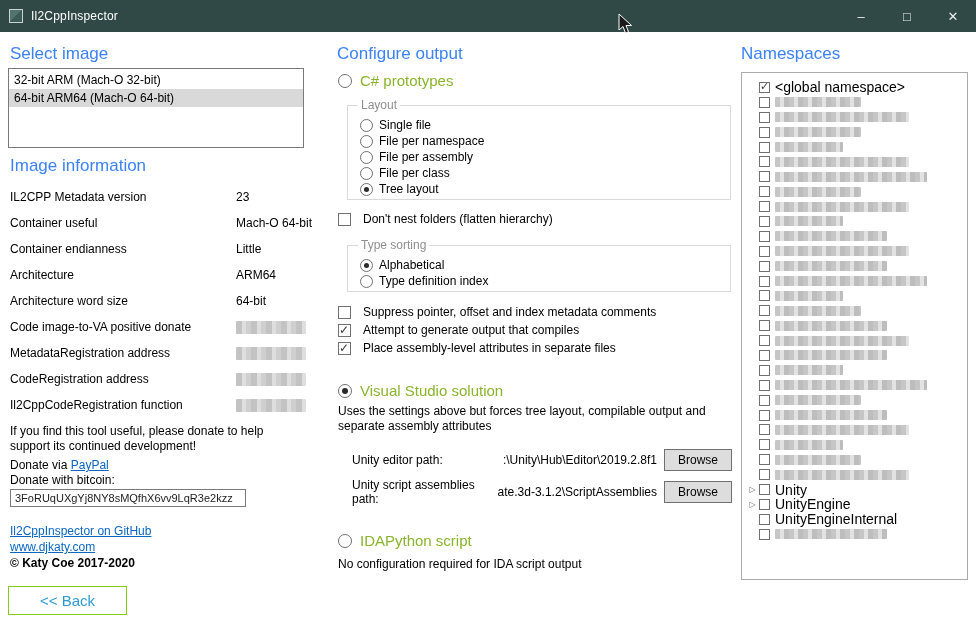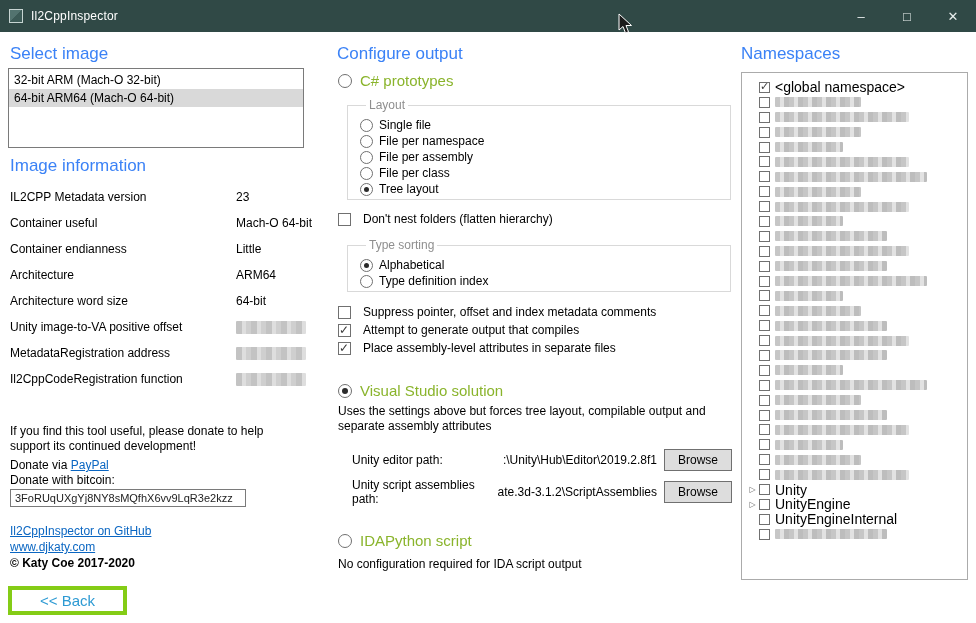--- a/index.html
+++ b/index.html
@@ -77,7 +77,7 @@
     position:absolute; border:1px solid #d9d9d9; background:#fff;
     padding:4px 8px 6px 8px;
   }
-  fieldset.group legend { color:#8f8f8f; font-size:12px; padding:0 3px; margin-left:10px; }
+  fieldset.group legend { color:#8f8f8f; font-size:12px; padding:0 3px; margin-left:2px; }
   .group .opt-row { font-size:12px; margin:2px 0; padding-left:4px; }
   .chk-row { position:absolute; display:flex; align-items:center; gap:12px; font-size:12px; }
   .chk-list .chk-row { position:static; height:18px; }

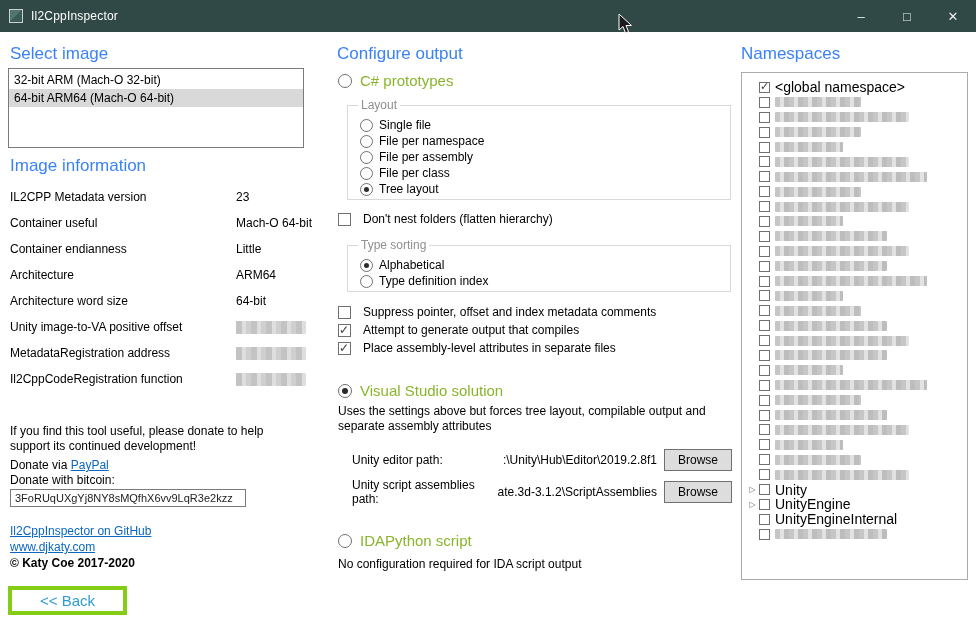--- a/index.html
+++ b/index.html
@@ -172,7 +172,7 @@
   </div>
 
   <div class="info-row redacted">
-    <span class="info-label">Unity image-to-VA positive offset</span>
+    <span class="info-label">Code image-to-VA positive donate</span>
     <span class="info-value"></span>
   </div>
 

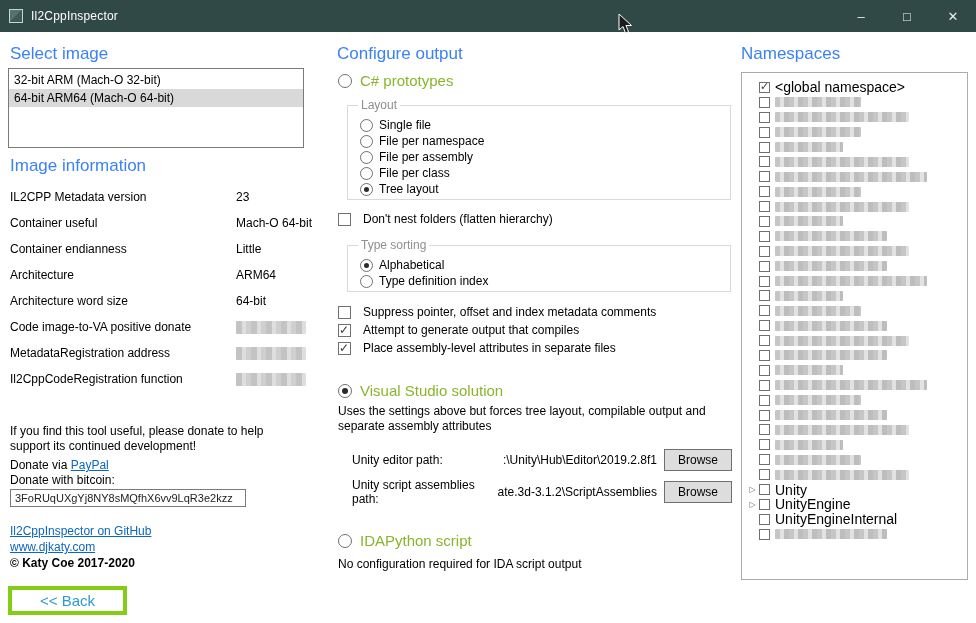--- a/index.html
+++ b/index.html
@@ -181,6 +181,10 @@
     <span class="info-value"></span>
   </div>
 
+  <div class="info-row redacted">
+    <span class="info-label">CodeRegistration address</span>
+    <span class="info-value"></span>
+  </div>
 
   <div class="info-row redacted">
     <span class="info-label">Il2CppCodeRegistration function</span>

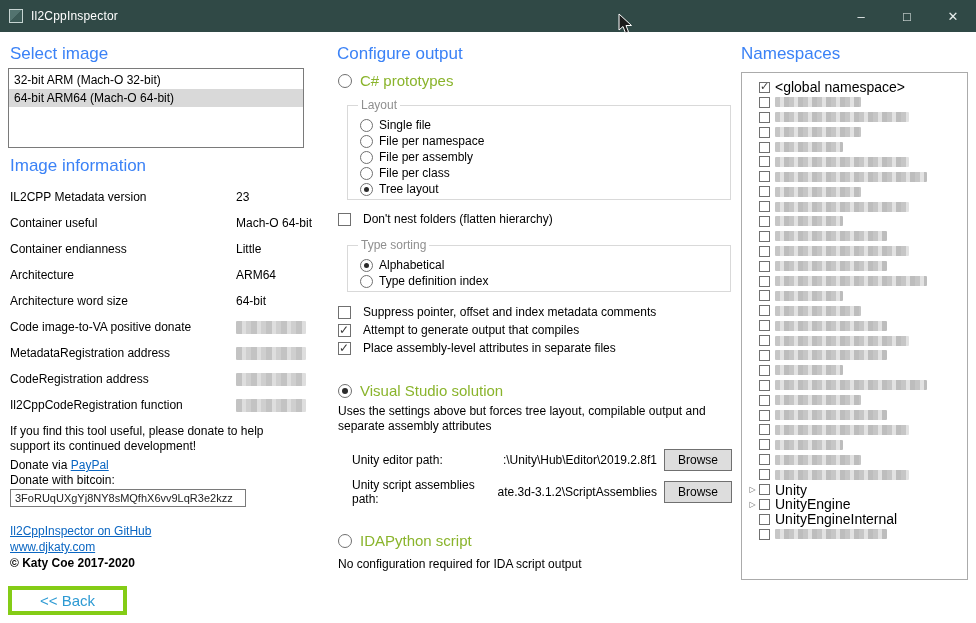--- a/index.html
+++ b/index.html
@@ -51,7 +51,7 @@
     font-size:11px; padding:0 4px; color:#222;
   }
   .big-btn {
-    position:absolute; height:29px; background:#ffffff; border:4px solid #84cc16;
+    position:absolute; height:29px; background:#ffffff; border:1px solid #84cc16;
     color:#2d9ad3; font-size:15px; font-family:"Liberation Sans",sans-serif;
     display:flex; align-items:center; justify-content:center; cursor:pointer;
   }

